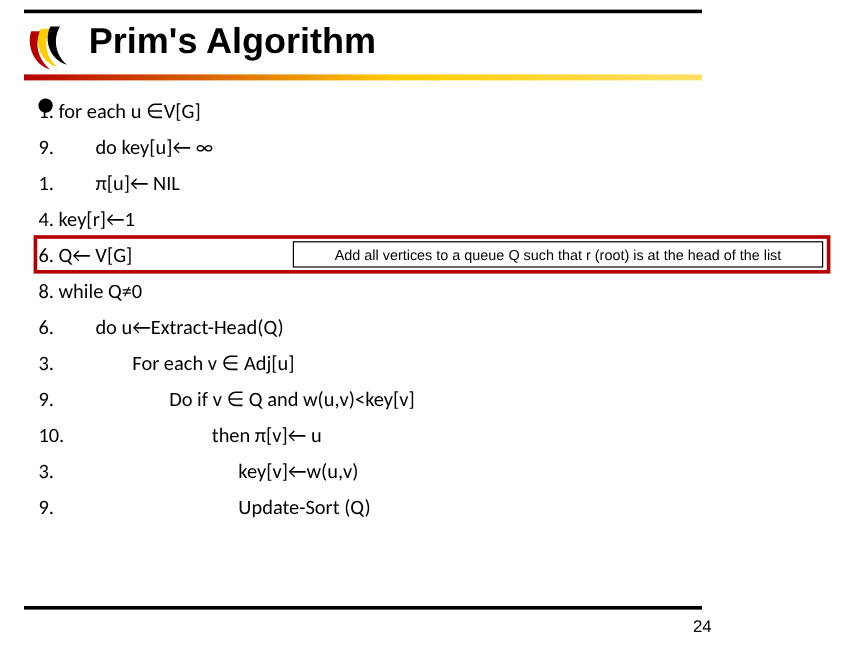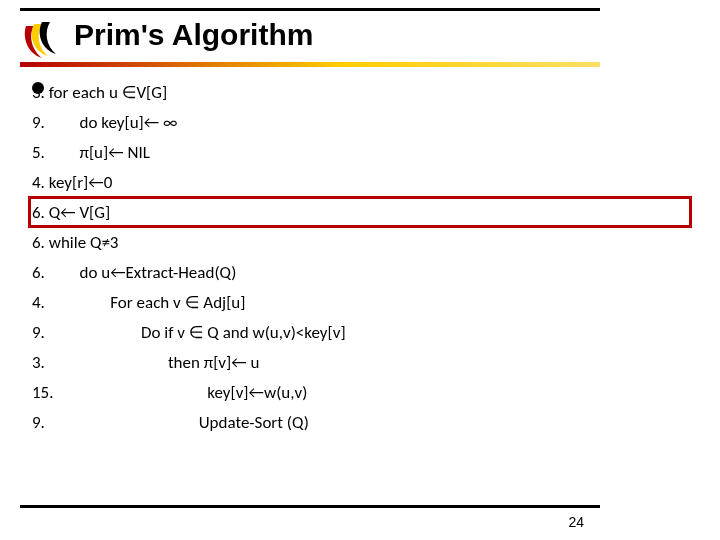--- a/index.html
+++ b/index.html
@@ -17,7 +17,6 @@
     position: relative;
     width: 605px;
     height: 540px;
-    padding-left: 15px;
   }
   .top-rule {
     position: absolute;

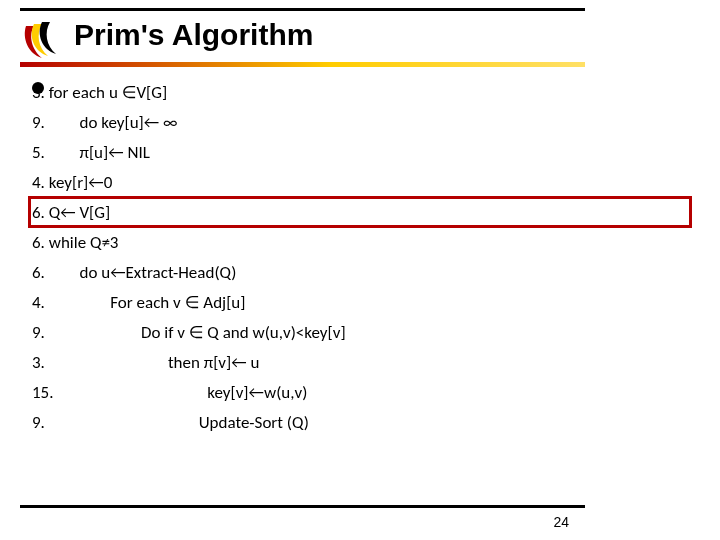--- a/index.html
+++ b/index.html
@@ -124,7 +124,7 @@
 
   <div class="bullet"></div>
 
-  <div class="code"><span>3. for each u ∈V[G]</span>
+  <div class="code"><span>1. for each u ∈V[G]</span>
 <span>9.         do key[u]← ∞</span>
 <span>5.         π[u]← NIL</span>
 <span>4. key[r]←0</span>

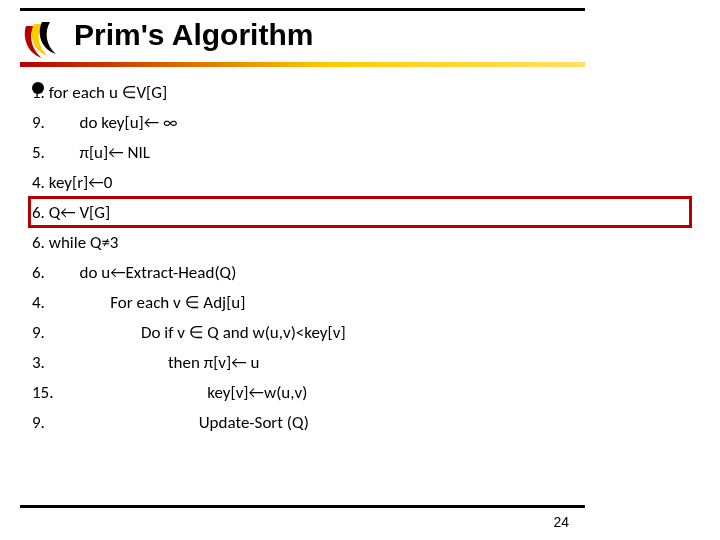--- a/index.html
+++ b/index.html
@@ -126,7 +126,7 @@
 
   <div class="code"><span>1. for each u ∈V[G]</span>
 <span>9.         do key[u]← ∞</span>
-<span>5.         π[u]← NIL</span>
+<span>1.         π[u]← NIL</span>
 <span>4. key[r]←0</span>
 <span>6. Q← V[G]</span>
 <span>6. while Q≠3</span>

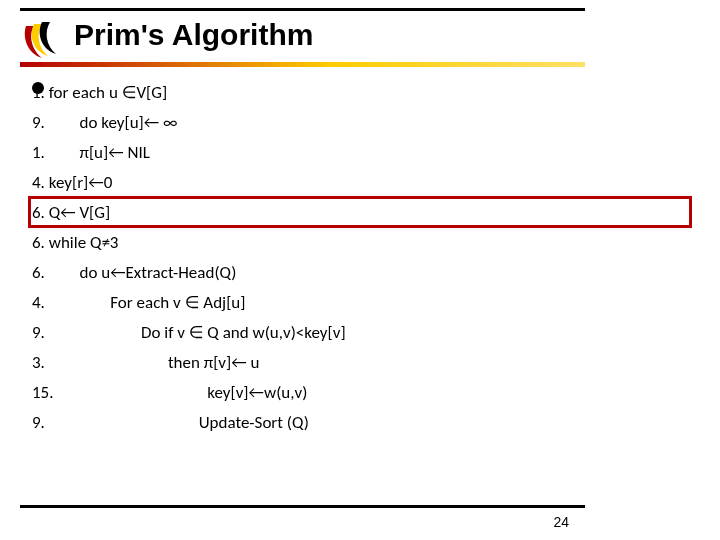--- a/index.html
+++ b/index.html
@@ -127,7 +127,7 @@
   <div class="code"><span>1. for each u ∈V[G]</span>
 <span>9.         do key[u]← ∞</span>
 <span>1.         π[u]← NIL</span>
-<span>4. key[r]←0</span>
+<span>4. key[r]←1</span>
 <span>6. Q← V[G]</span>
 <span>6. while Q≠3</span>
 <span>6.         do u←Extract-Head(Q)</span>

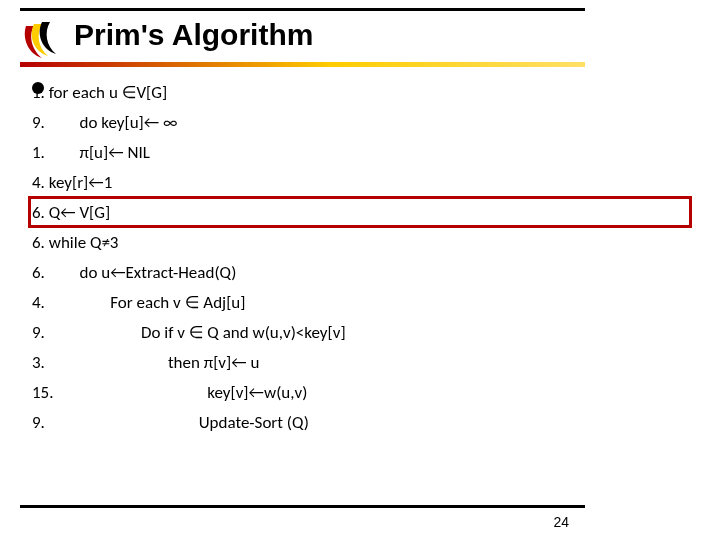--- a/index.html
+++ b/index.html
@@ -139,6 +139,7 @@
 
   <div class="highlight-box"></div>
 
+  <div class="callout">Add all vertices to a queue Q such that r (root) is at the head of the list</div>
 
   <div class="bottom-rule"></div>
 

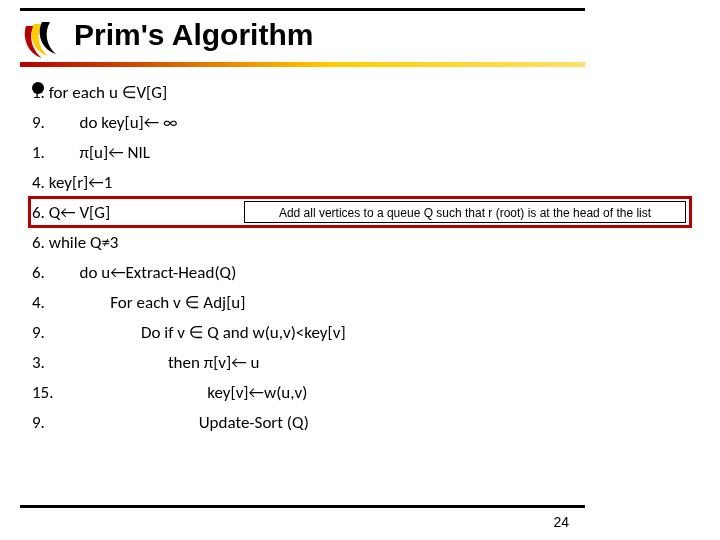--- a/index.html
+++ b/index.html
@@ -129,7 +129,7 @@
 <span>1.         π[u]← NIL</span>
 <span>4. key[r]←1</span>
 <span>6. Q← V[G]</span>
-<span>6. while Q≠3</span>
+<span>8. while Q≠0</span>
 <span>6.         do u←Extract-Head(Q)</span>
 <span>4.                 For each v ∈ Adj[u]</span>
 <span>9.                         Do if v ∈ Q and w(u,v)&lt;key[v]</span>

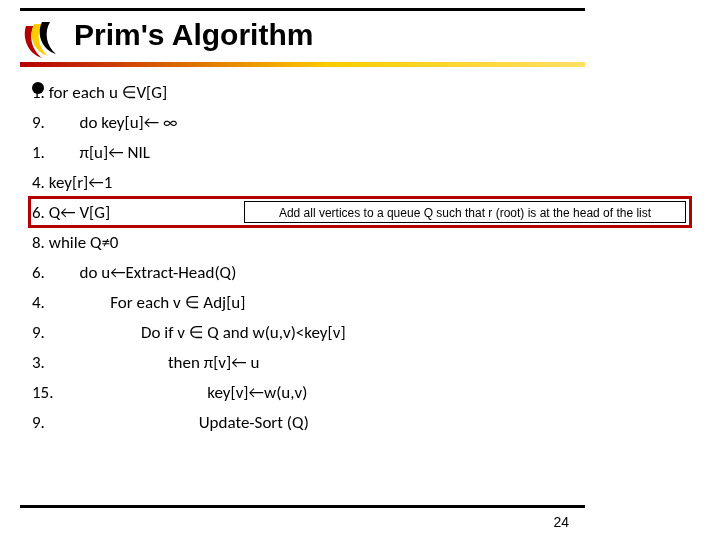--- a/index.html
+++ b/index.html
@@ -131,7 +131,7 @@
 <span>6. Q← V[G]</span>
 <span>8. while Q≠0</span>
 <span>6.         do u←Extract-Head(Q)</span>
-<span>4.                 For each v ∈ Adj[u]</span>
+<span>3.                 For each v ∈ Adj[u]</span>
 <span>9.                         Do if v ∈ Q and w(u,v)&lt;key[v]</span>
 <span>3.                                then π[v]← u</span>
 <span>15.                                        key[v]←w(u,v)</span>

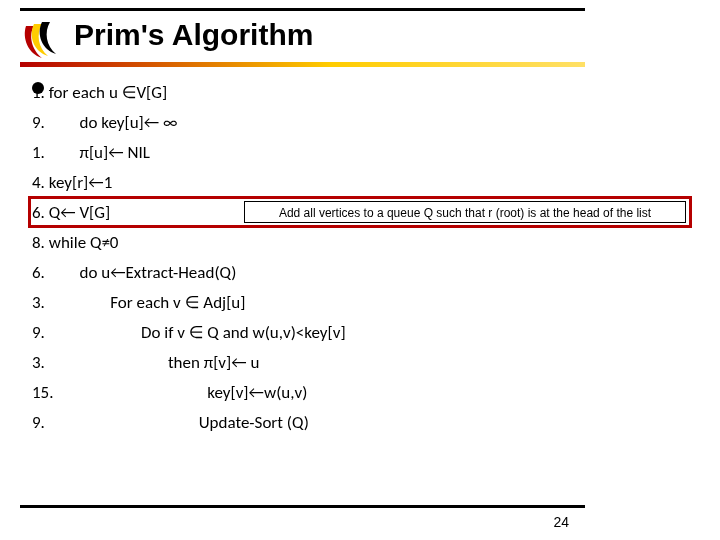--- a/index.html
+++ b/index.html
@@ -133,7 +133,7 @@
 <span>6.         do u←Extract-Head(Q)</span>
 <span>3.                 For each v ∈ Adj[u]</span>
 <span>9.                         Do if v ∈ Q and w(u,v)&lt;key[v]</span>
-<span>3.                                then π[v]← u</span>
+<span>10.                                then π[v]← u</span>
 <span>15.                                        key[v]←w(u,v)</span>
 <span>9.                                        Update-Sort (Q)</span></div>
 

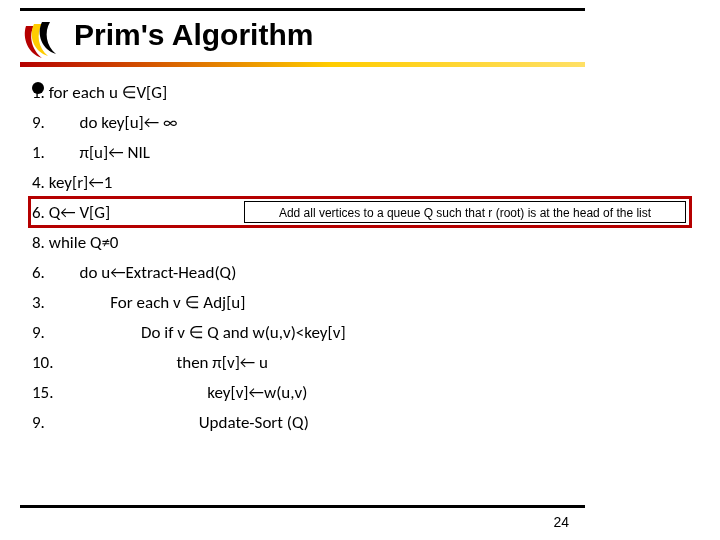--- a/index.html
+++ b/index.html
@@ -134,7 +134,7 @@
 <span>3.                 For each v ∈ Adj[u]</span>
 <span>9.                         Do if v ∈ Q and w(u,v)&lt;key[v]</span>
 <span>10.                                then π[v]← u</span>
-<span>15.                                        key[v]←w(u,v)</span>
+<span>3.                                        key[v]←w(u,v)</span>
 <span>9.                                        Update-Sort (Q)</span></div>
 
   <div class="highlight-box"></div>

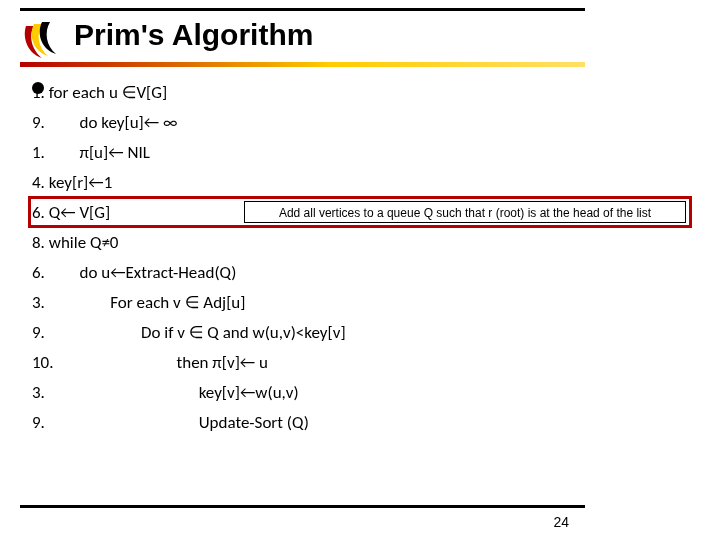--- a/index.html
+++ b/index.html
@@ -98,7 +98,7 @@
   }
   .page-num {
     position: absolute;
-    right: 36px;
+    right: 12px;
     bottom: 10px;
     font-size: 14px;
   }

